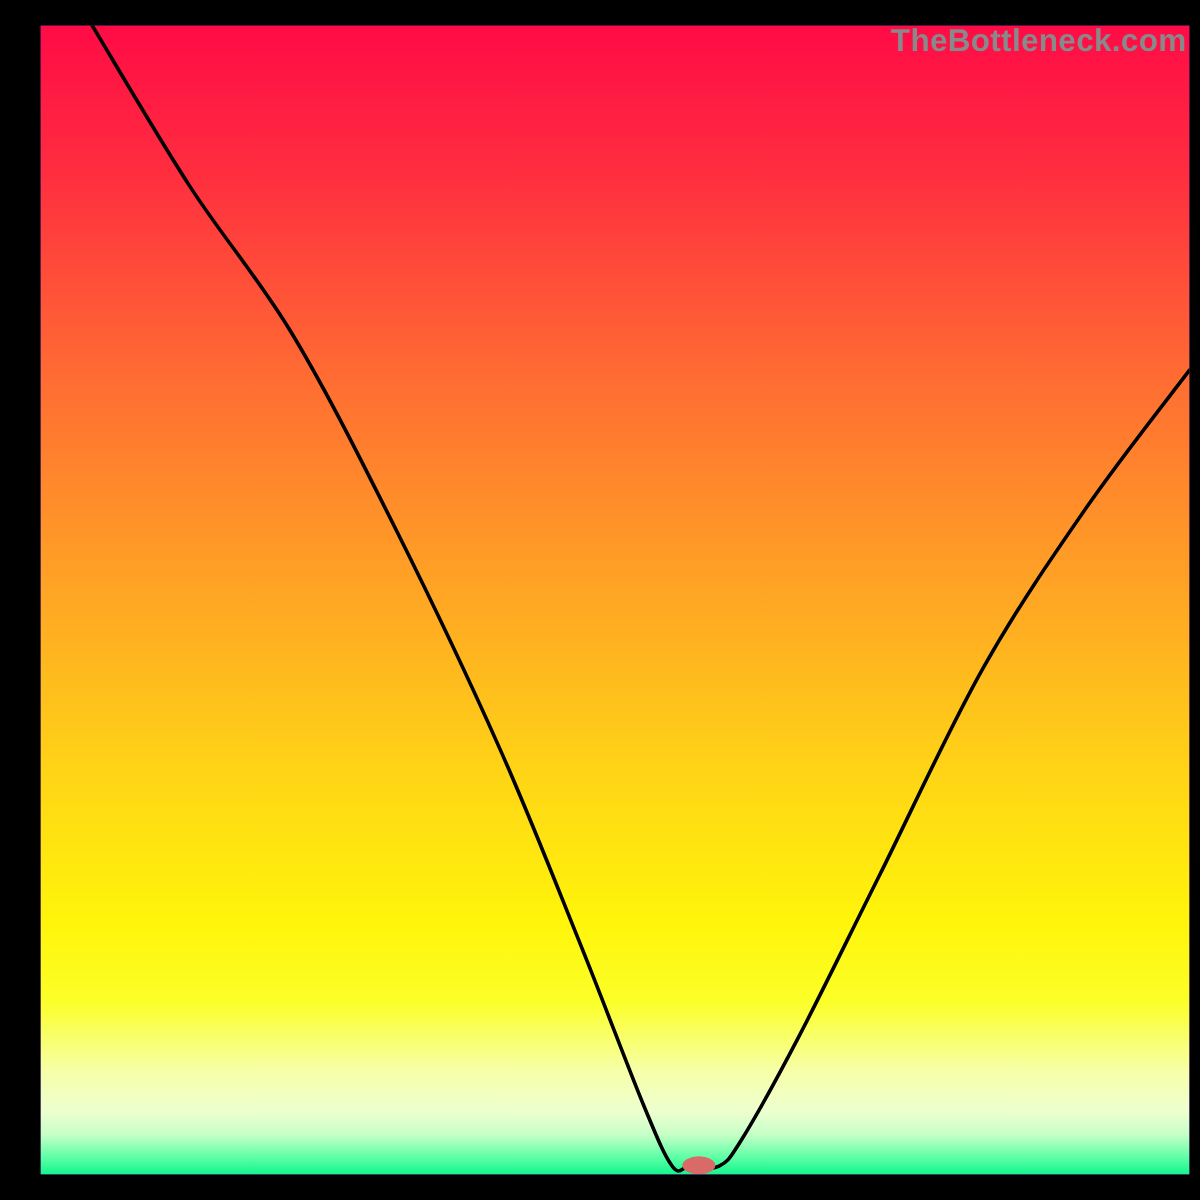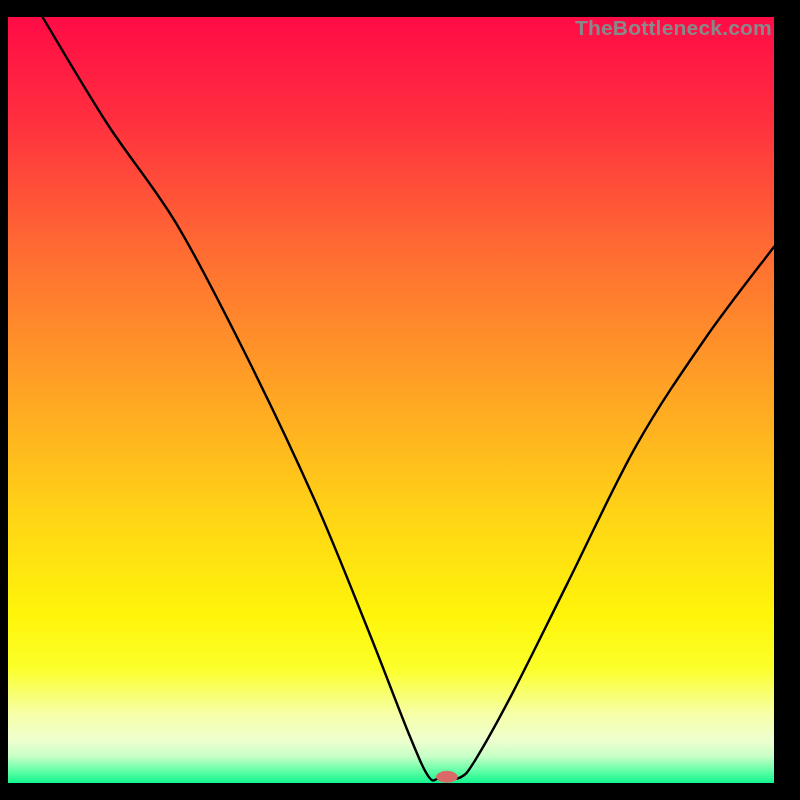--- a/index.html
+++ b/index.html
@@ -12,7 +12,7 @@
   }
   .frame {
     position: absolute;
-    left: 8px;
+    left: 27px;
     top: 17px;
     width: 766px;
     height: 766px;

